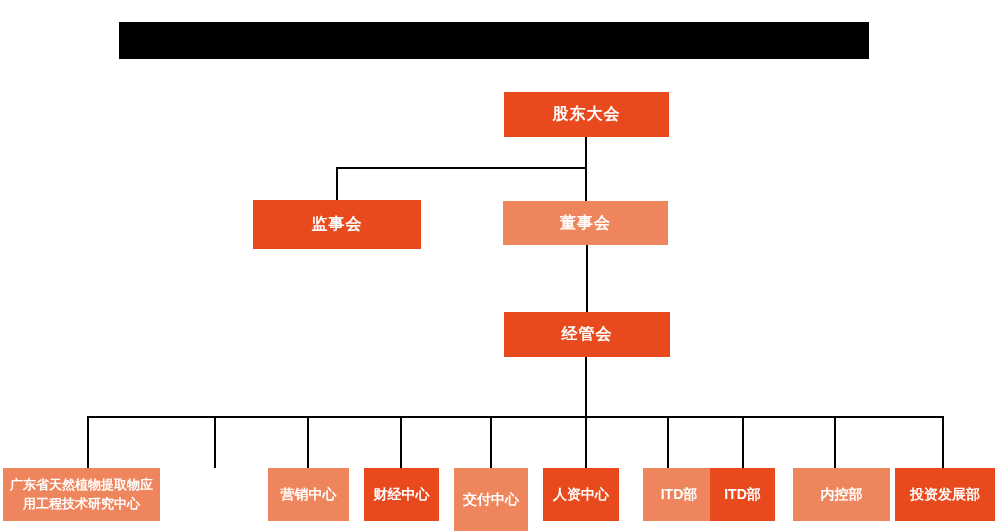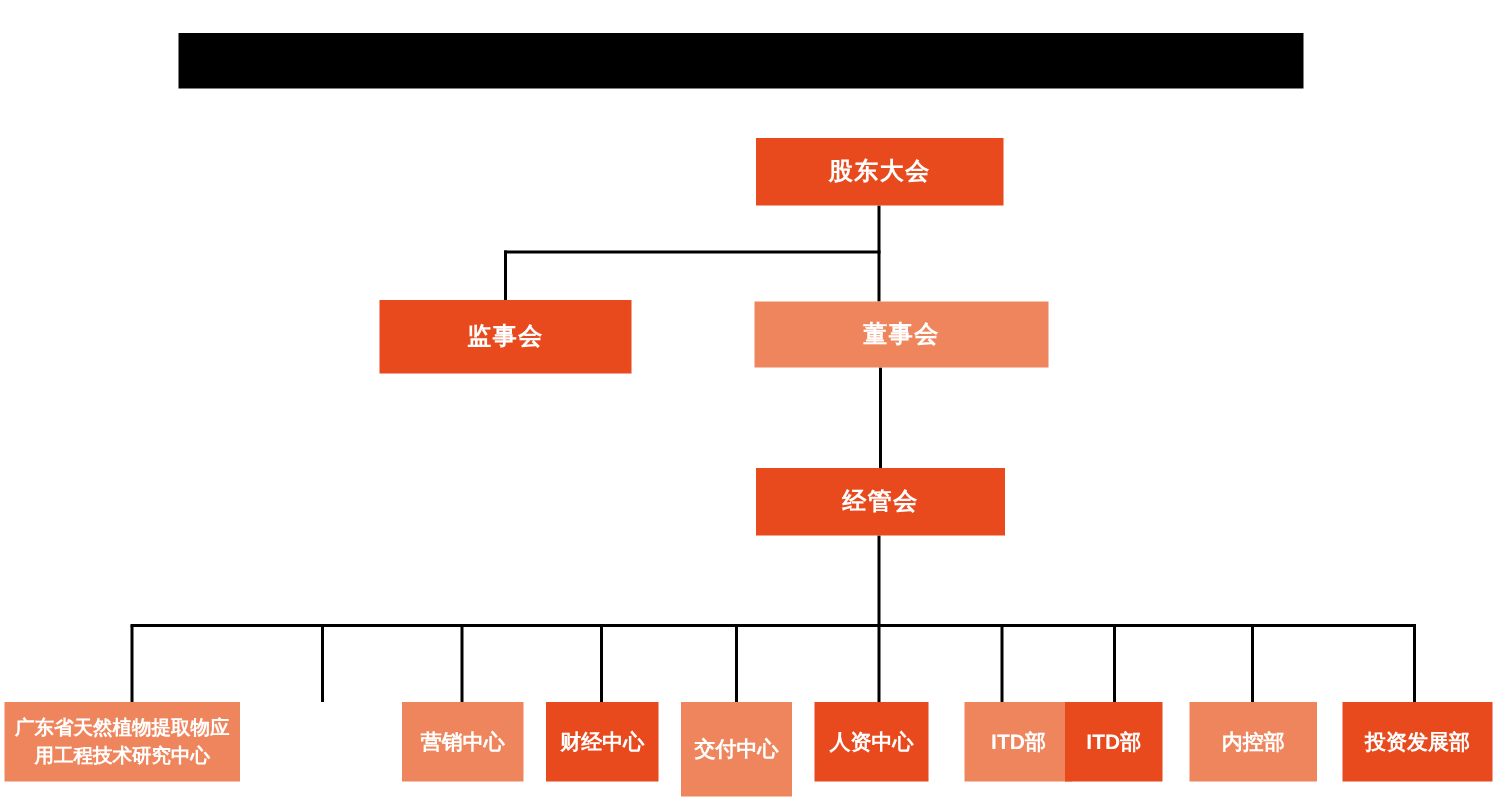--- a/index.html
+++ b/index.html
@@ -70,7 +70,7 @@
   <div class="node primary lvl" style="left:504px; top:92px; width:165px; height:45px;">股东大会</div>
 
   <div class="node primary lvl" style="left:253px; top:200px; width:168px; height:49px;">监事会</div>
-  <div class="node secondary lvl" style="left:503px; top:201px; width:196px; height:44px;">董事会</div>
+  <div class="node secondary lvl" style="left:503px; top:201px; width:165px; height:44px;">董事会</div>
 
   <div class="node primary lvl" style="left:504px; top:312px; width:166px; height:45px;">经管会</div>
 

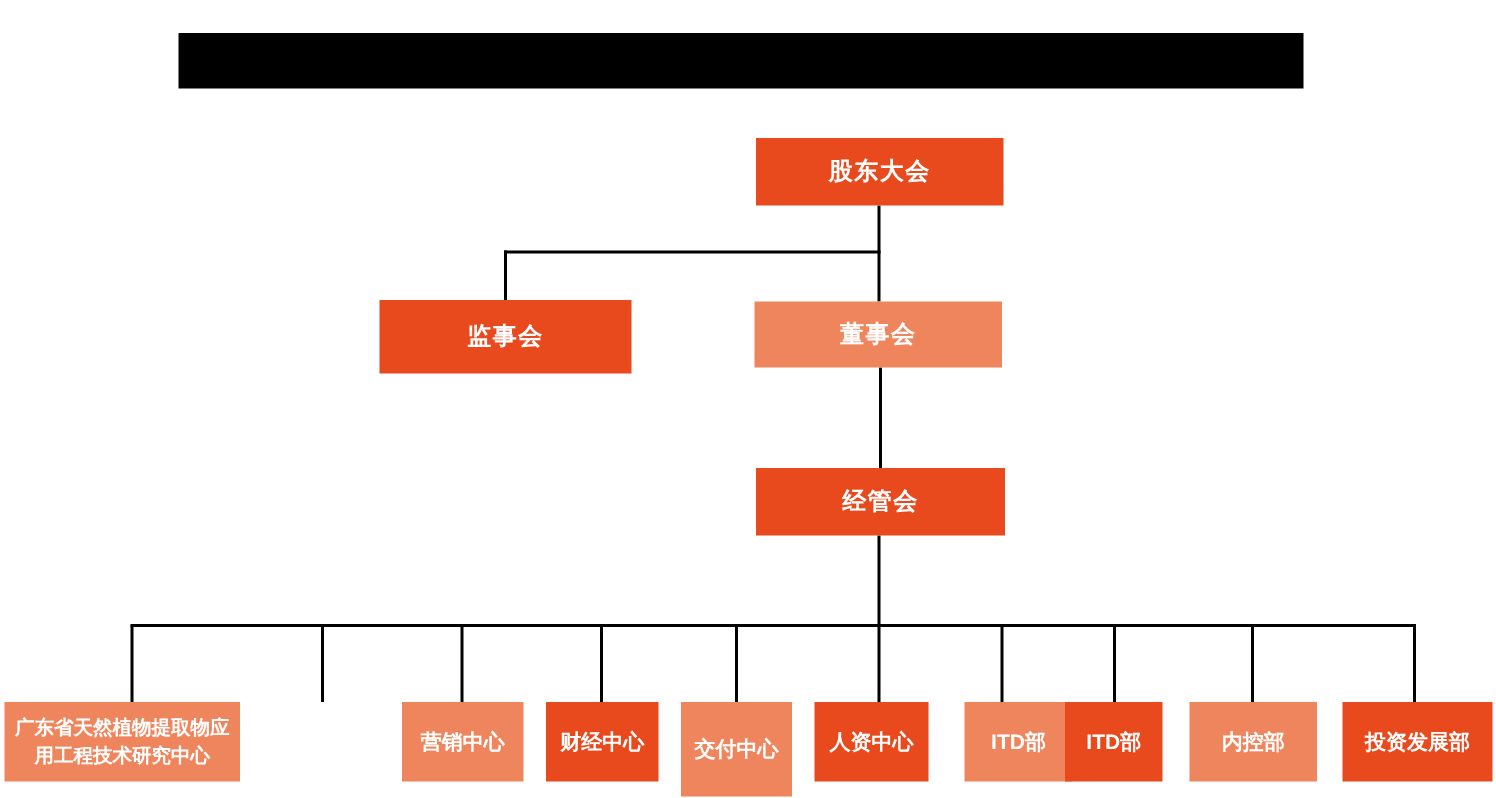--- a/index.html
+++ b/index.html
@@ -81,7 +81,7 @@
   <div class="node primary dept" style="left:543px; top:468px; width:76px; height:53px;">人资中心</div>
   <div class="node secondary dept" style="left:643px; top:468px; width:72px; height:53px;">ITD部</div>
   <div class="node primary dept" style="left:710px; top:468px; width:65px; height:53px;">ITD部</div>
-  <div class="node secondary dept" style="left:793px; top:468px; width:85px; height:53px;">内控部</div>
+  <div class="node secondary dept" style="left:793px; top:468px; width:97px; height:53px;">内控部</div>
   <div class="node primary dept" style="left:895px; top:468px; width:100px; height:53px;">投资发展部</div>
 
 </div>

